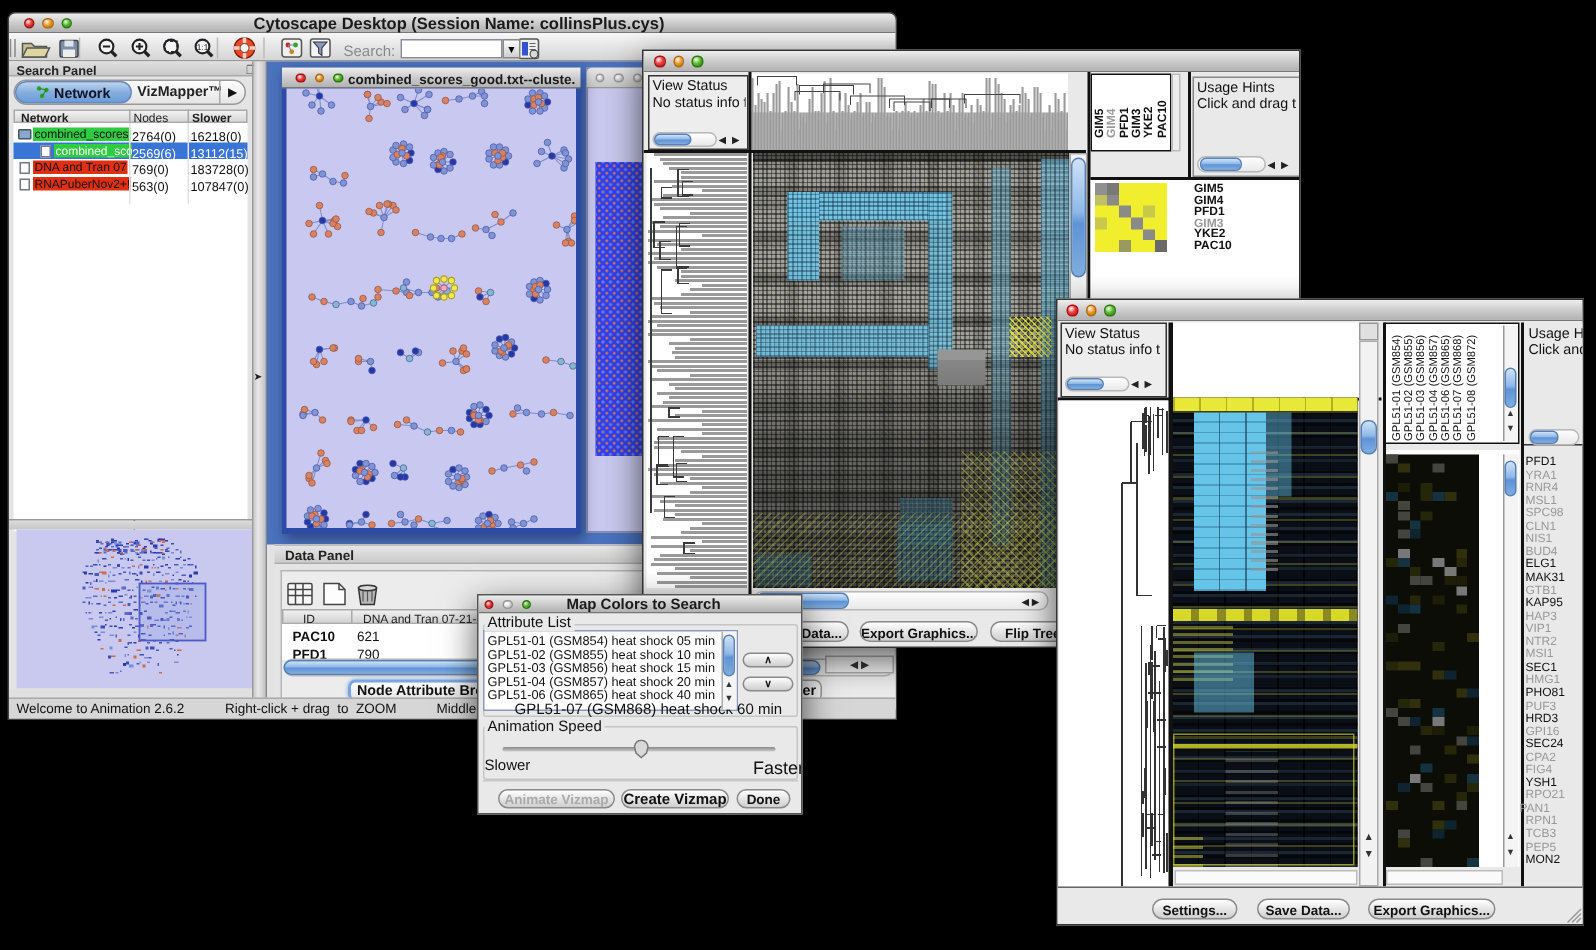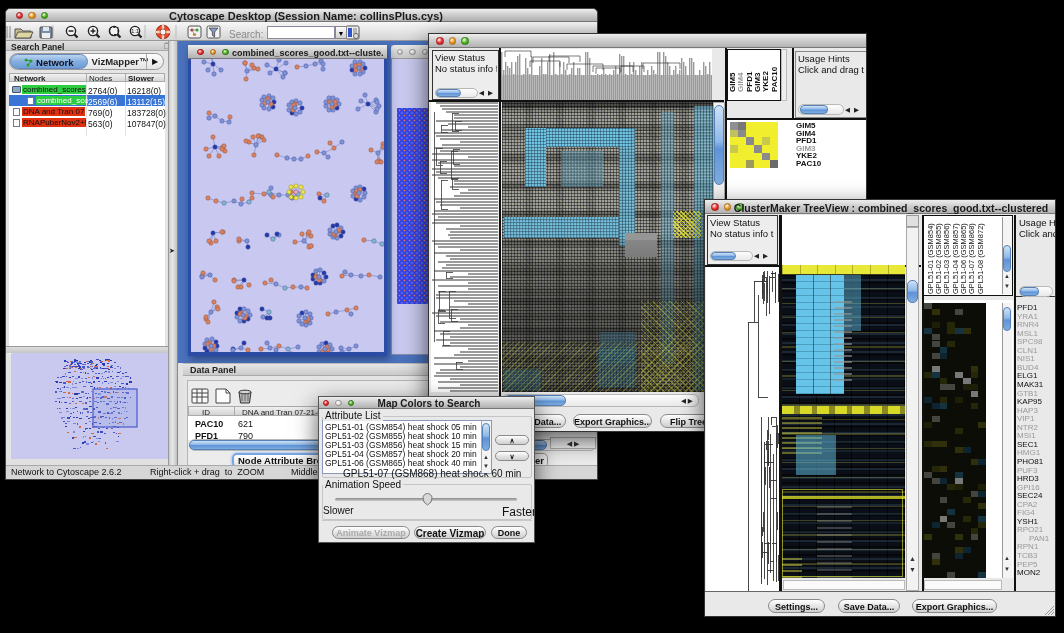--- a/index.html
+++ b/index.html
@@ -1647,7 +1647,6 @@
     <div style="position:absolute;left:6.4px;top:3.4px;width:7.2px;height:7.2px;border-radius:50%;background:radial-gradient(circle at 35% 30%, #fff 0%, #ee4444 45%, #aa1111 100%);border:0.5px solid #aa1111"></div>
     <div style="position:absolute;left:18.9px;top:3.4px;width:7.2px;height:7.2px;border-radius:50%;background:radial-gradient(circle at 35% 30%, #fff 0%, #f0a030 45%, #b06a10 100%);border:0.5px solid #b06a10"></div>
     <div style="position:absolute;left:31.4px;top:3.4px;width:7.2px;height:7.2px;border-radius:50%;background:radial-gradient(circle at 35% 30%, #fff 0%, #60c030 45%, #2a7a10 100%);border:0.5px solid #2a7a10"></div>
-    <div class="tt abs" style="left:22px;top:2px;width:328px;font-size:10.5px">ClusterMaker TreeView : combined_scores_good.txt--clustered</div>
     <div class="abs" style="left:2px;top:15px;width:71px;height:50px;background:#ededed;border:1px solid #333"></div>
     <div class="lbl" style="left:5px;top:17px;font-size:9.5px;color:#111">View Status</div>
     <div class="lbl" style="left:5px;top:28px;font-size:9.5px;color:#111;width:66px;overflow:hidden;white-space:nowrap">No status info t</div>

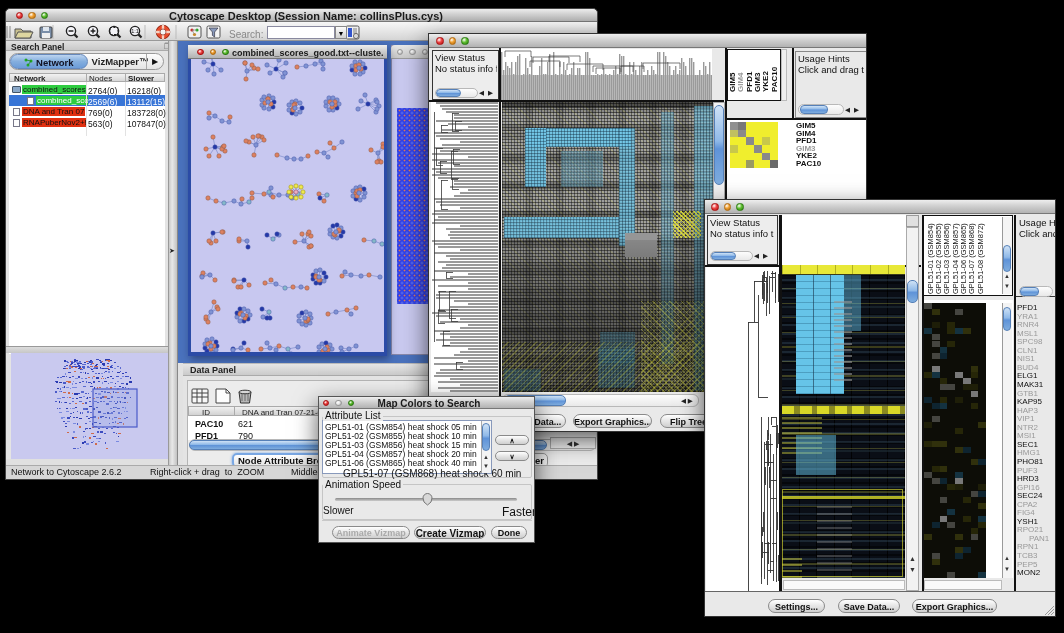--- a/index.html
+++ b/index.html
@@ -1215,7 +1215,7 @@
     <div class="abs" style="left:226px;top:444px;width:160px;height:15px;background:linear-gradient(#fff,#e4e4e4);border:2px solid #79a7e3;border-radius:5px;box-shadow:0 0 3px #79a7e3;font-size:9.5px;font-weight:bold;text-align:left;padding-left:4px;line-height:12px;color:#111;white-space:nowrap;overflow:hidden">Node Attribute Browser</div>
     <div class="abs" style="left:387px;top:444px;width:155px;height:15px;background:#f6f6f6;border:1px solid #999;border-radius:5px;font-size:9.5px;font-weight:bold;color:#111;text-align:right;padding-right:3px;line-height:14px;white-space:nowrap;overflow:hidden">Edge Attribute Browser</div>
     <div class="abs" style="left:0;top:456px;width:593px;height:15px;background:#d6d6d6;border-top:1px solid #aaa"></div>
-    <div class="lbl" style="left:5px;top:458px;font-size:9px;color:#111">Network to Cytoscape 2.6.2</div>
+    <div class="lbl" style="left:5px;top:458px;font-size:9px;color:#111">Welcome to Animation 2.6.2</div>
     <div class="lbl" style="left:144px;top:458px;font-size:9px;color:#111">Right-click + drag&nbsp; to&nbsp; ZOOM</div>
     <div class="lbl" style="left:285px;top:458px;font-size:9px;color:#111">Middle-click</div>
   </div>

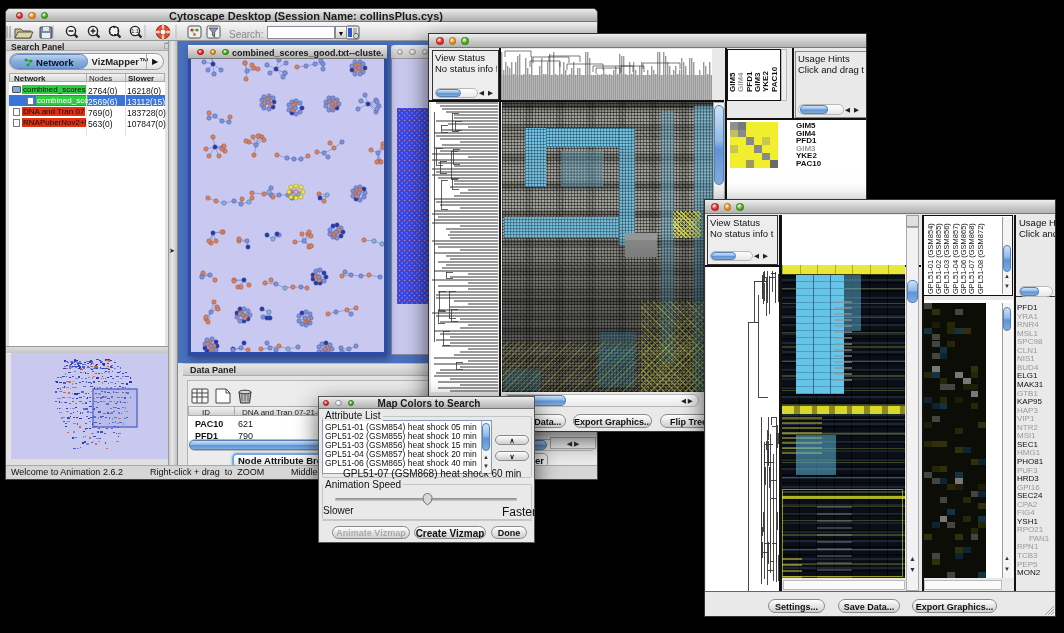--- a/index.html
+++ b/index.html
@@ -1878,7 +1878,7 @@
     <div class="lbl" style="left:312px;top:308.2px;font-size:8px;color:#999">FIG4</div>
     <div class="lbl" style="left:312px;top:316.8px;font-size:8px;color:#111">YSH1</div>
     <div class="lbl" style="left:312px;top:325.3px;font-size:8px;color:#999">RPO21</div>
-    <div class="lbl" style="left:324px;top:333.9px;font-size:8px;color:#999">PAN1</div>
+    <div class="lbl" style="left:308px;top:333.9px;font-size:8px;color:#999">PAN1</div>
     <div class="lbl" style="left:312px;top:342.4px;font-size:8px;color:#999">RPN1</div>
     <div class="lbl" style="left:312px;top:351.0px;font-size:8px;color:#999">TCB3</div>
     <div class="lbl" style="left:312px;top:359.5px;font-size:8px;color:#999">PEP5</div>

